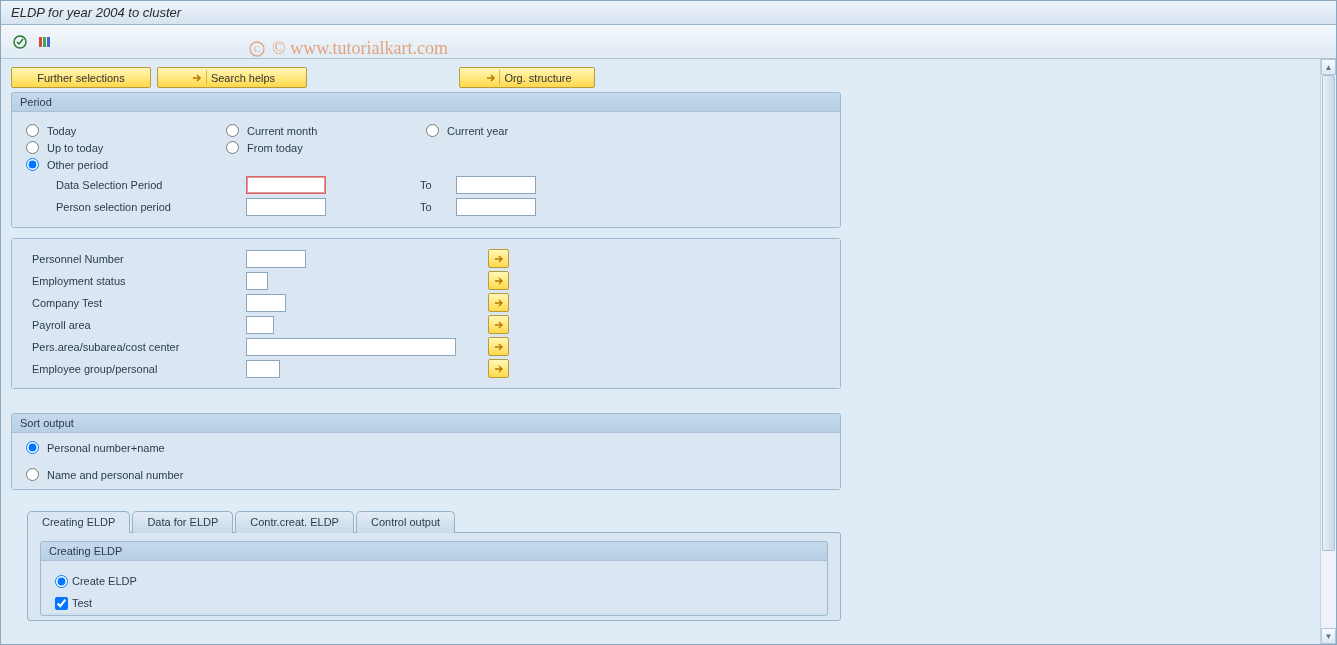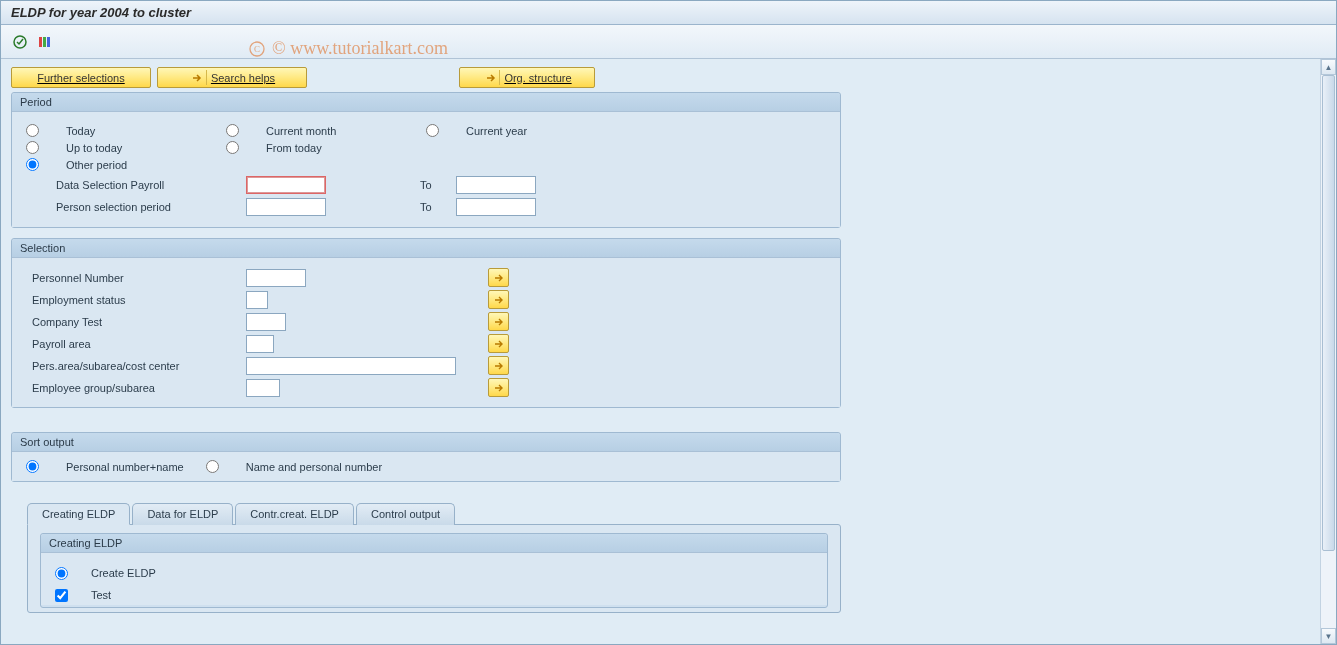--- a/index.html
+++ b/index.html
@@ -25,7 +25,7 @@
       border-bottom: 1px solid #9bb4cc;
       padding: 4px 10px;
       font-size: 13px;
-      font-weight: bold;
+      font-weight: normal;
       font-style: italic;
       color: #2a2a2a;
     }

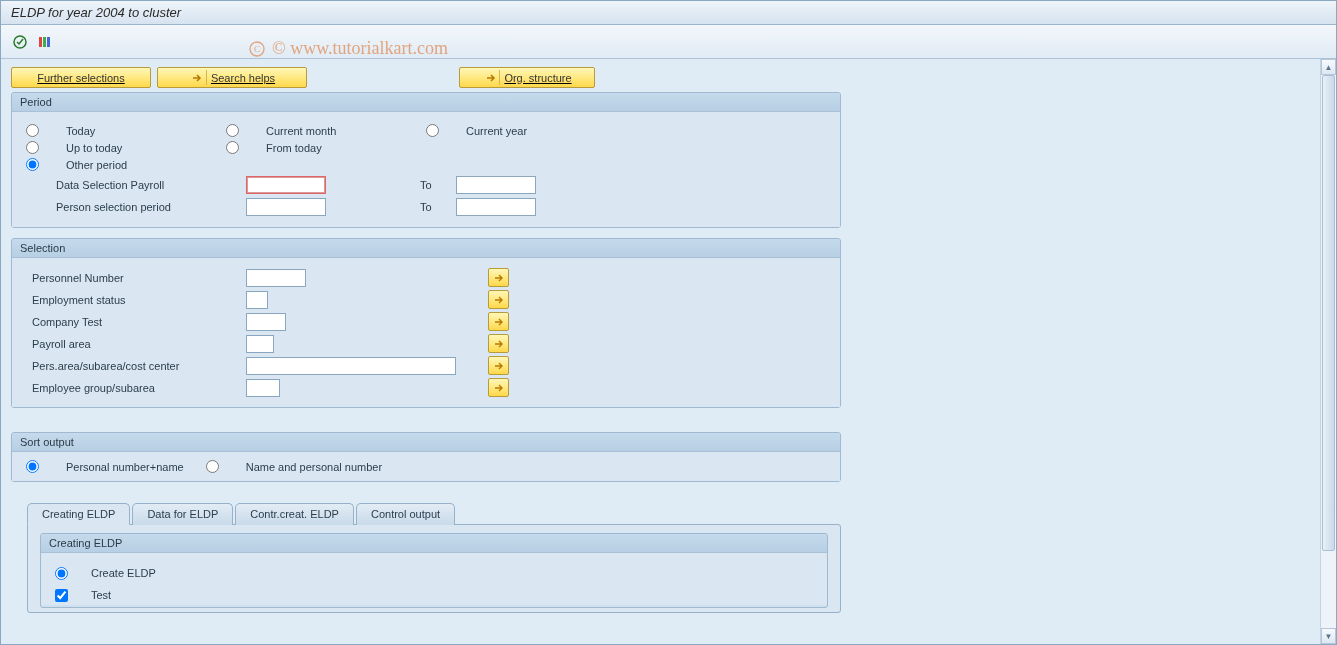--- a/index.html
+++ b/index.html
@@ -66,7 +66,7 @@
       background:linear-gradient(to right,#e9f0f8,#c9d9e9);
       border:1px solid #a9bed2; border-radius:2px;
     }
-    .buttons-row { display:flex; gap:6px; margin-bottom:4px;text-decoration:underline; }
+    .buttons-row { display:flex; gap:6px; margin-bottom:4px; }
     .yellow-btn {
       background: linear-gradient(to bottom,#fff7b7 0%,#ffe982 50%,#ffd84a 100%);
       border:1px solid #b89b3a; border-radius:2px;

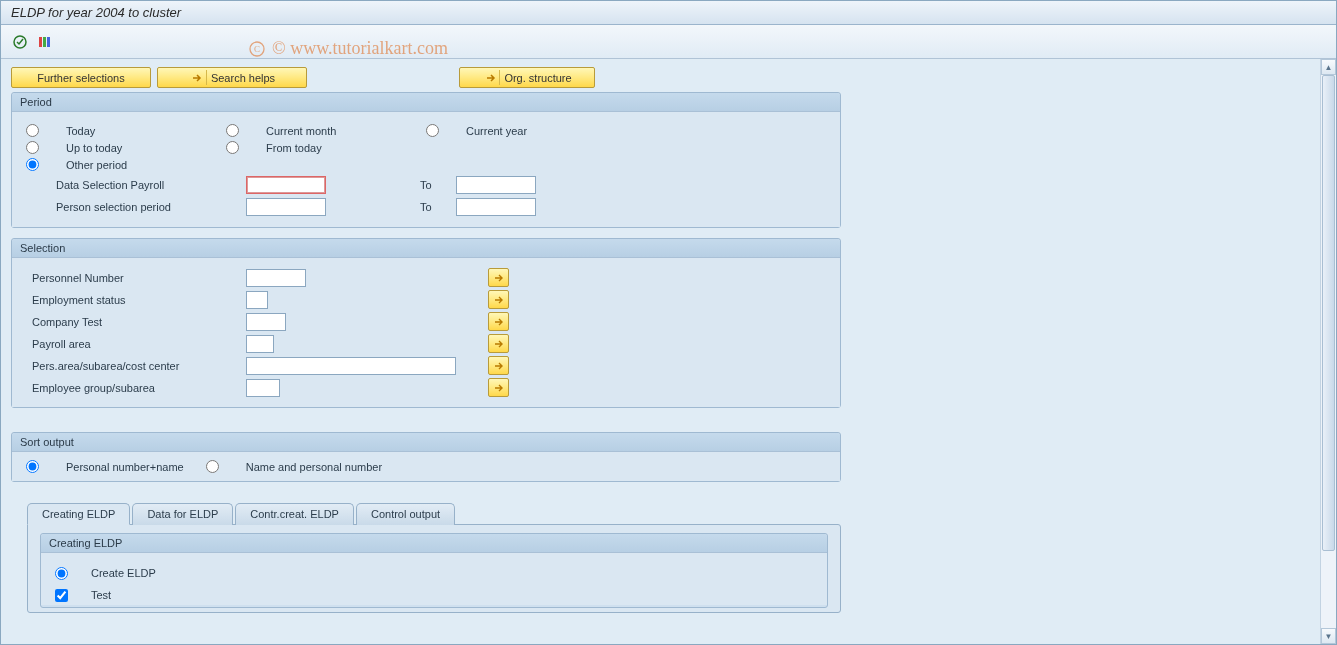--- a/index.html
+++ b/index.html
@@ -91,7 +91,7 @@
     .group-body { padding:8px 14px; background:#daE7f2; }
     .row { display:flex; align-items:center; margin:2px 0; min-height:20px; }
     .radio, .check { margin-right:4px; }
-    .label { color:#2b3c4b;margin-left:19px; }
+    .label { color:#2b3c4b; }
     .field-label { width:220px; color:#2b3c4b; padding-left:20px; }
     .field-label.indent { padding-left:30px; }
     .input-s { width:80px; height:18px; border:1px solid #8ba7c0; background:#fff; }

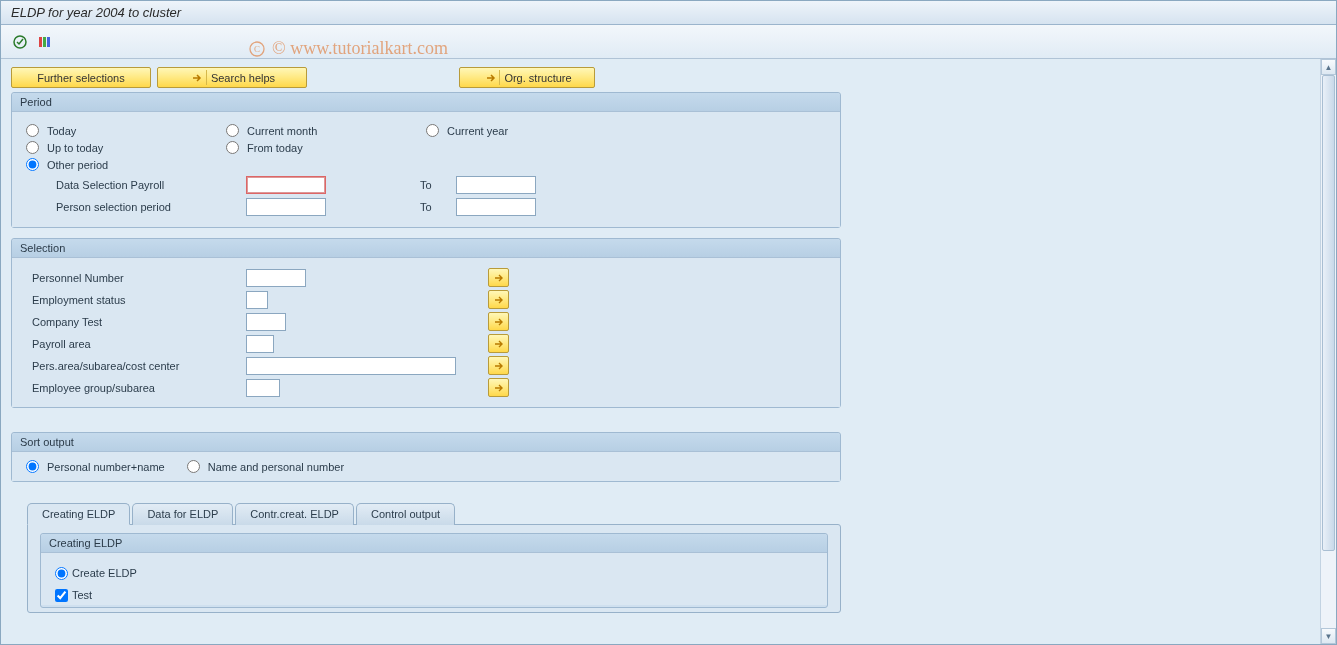--- a/index.html
+++ b/index.html
@@ -218,7 +218,7 @@
               </label>
           </div>
           <div class="row">
-            <span class="field-label indent">Data Selection Payroll</span>
+            <span class="field-label indent">Data Selection Period</span>
             <input class="input-s req" style="">
             <span class="col-sp2"></span>
             <span class="to-label">To</span>

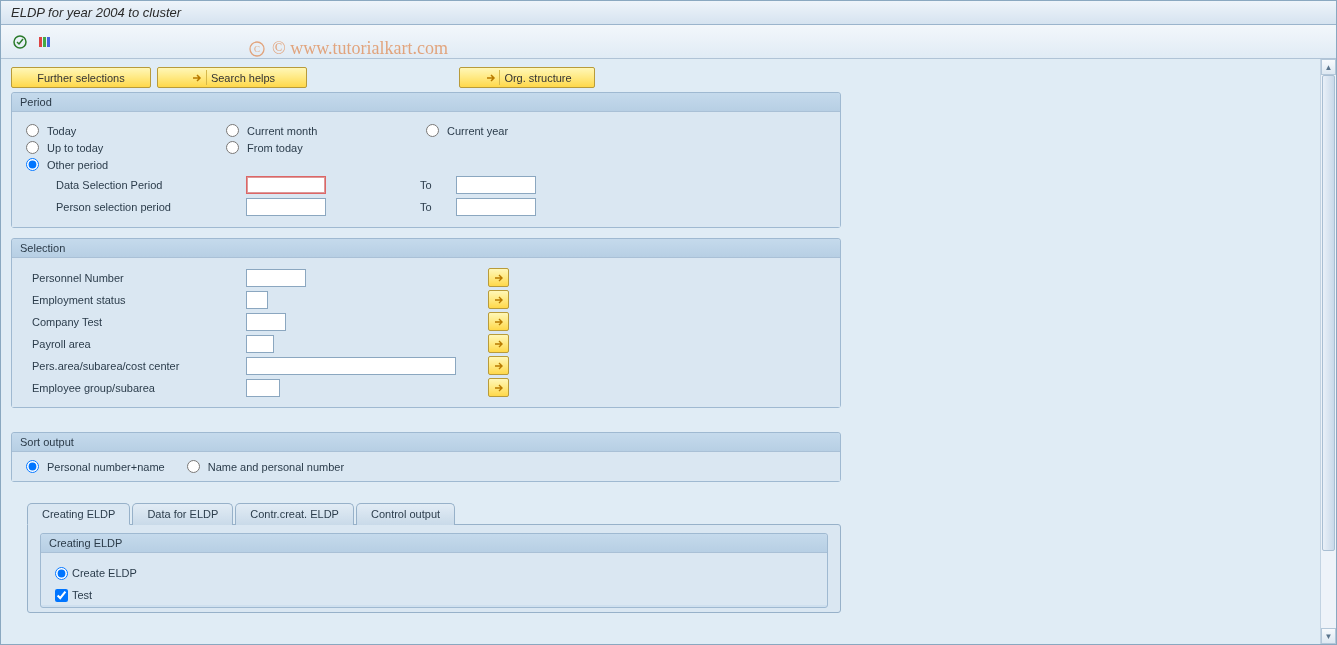--- a/index.html
+++ b/index.html
@@ -235,7 +235,6 @@
       </div>
 
       <div class="group" style="width:830px">
-        <div class="group-title">Selection</div>
         <div class="group-body">
           <div class="selection-row">
             <span class="sel-label">Personnel Number</span>

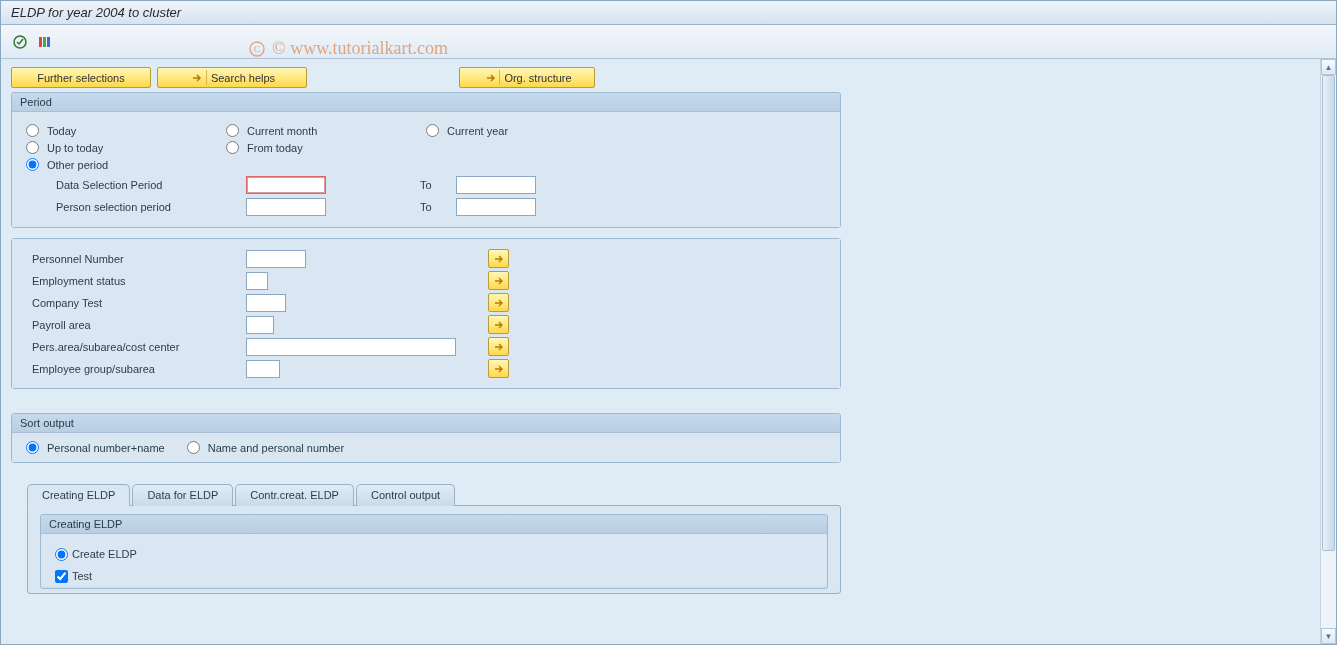--- a/index.html
+++ b/index.html
@@ -292,7 +292,7 @@
               </span>
           </div>
           <div class="selection-row">
-            <span class="sel-label">Employee group/subarea</span>
+            <span class="sel-label">Employee group/personal</span>
             <div class="sel-input-area">
                 <input class="input-xs" style="width: 34px;">
               </div>

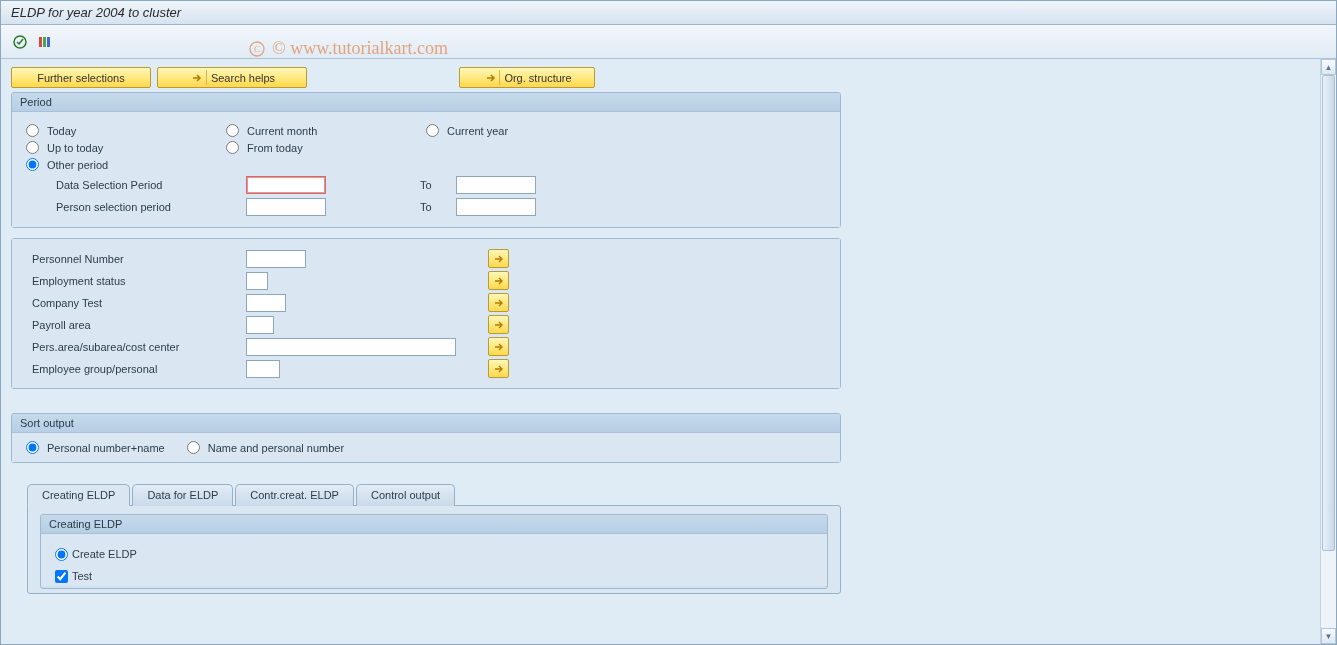--- a/index.html
+++ b/index.html
@@ -108,7 +108,7 @@
       margin-left:12px; cursor:pointer;
     }
     .radio-row { display:flex; align-items:center; gap:40px; margin:4px 0; }
-    .radio-group { display:flex; flex-direction:row; gap:22px; }
+    .radio-group { display:flex; flex-direction:column; gap:14px; }
     .radio-label { display:flex; align-items:center; gap:4px; width:160px; }
     .tabs-strip { display:flex; gap:0; margin-top:20px; margin-left:16px; }
     .tab {

